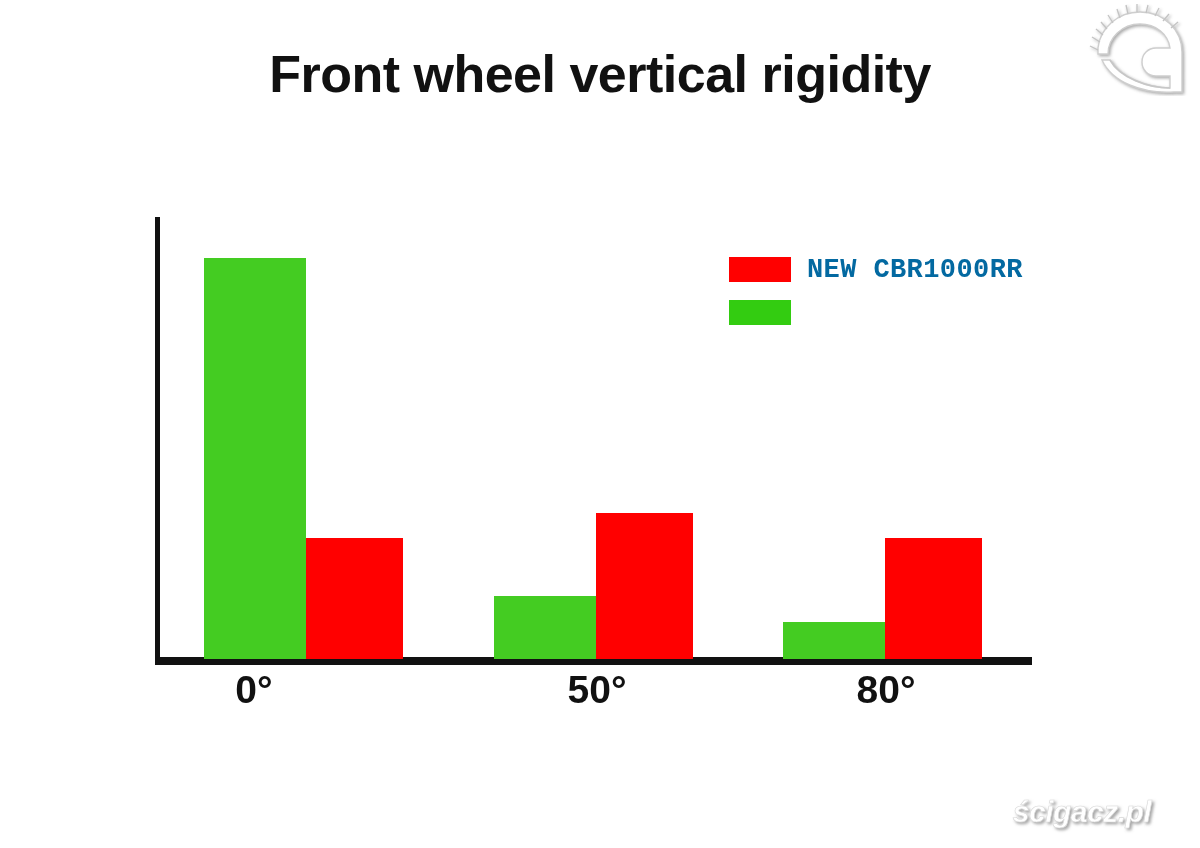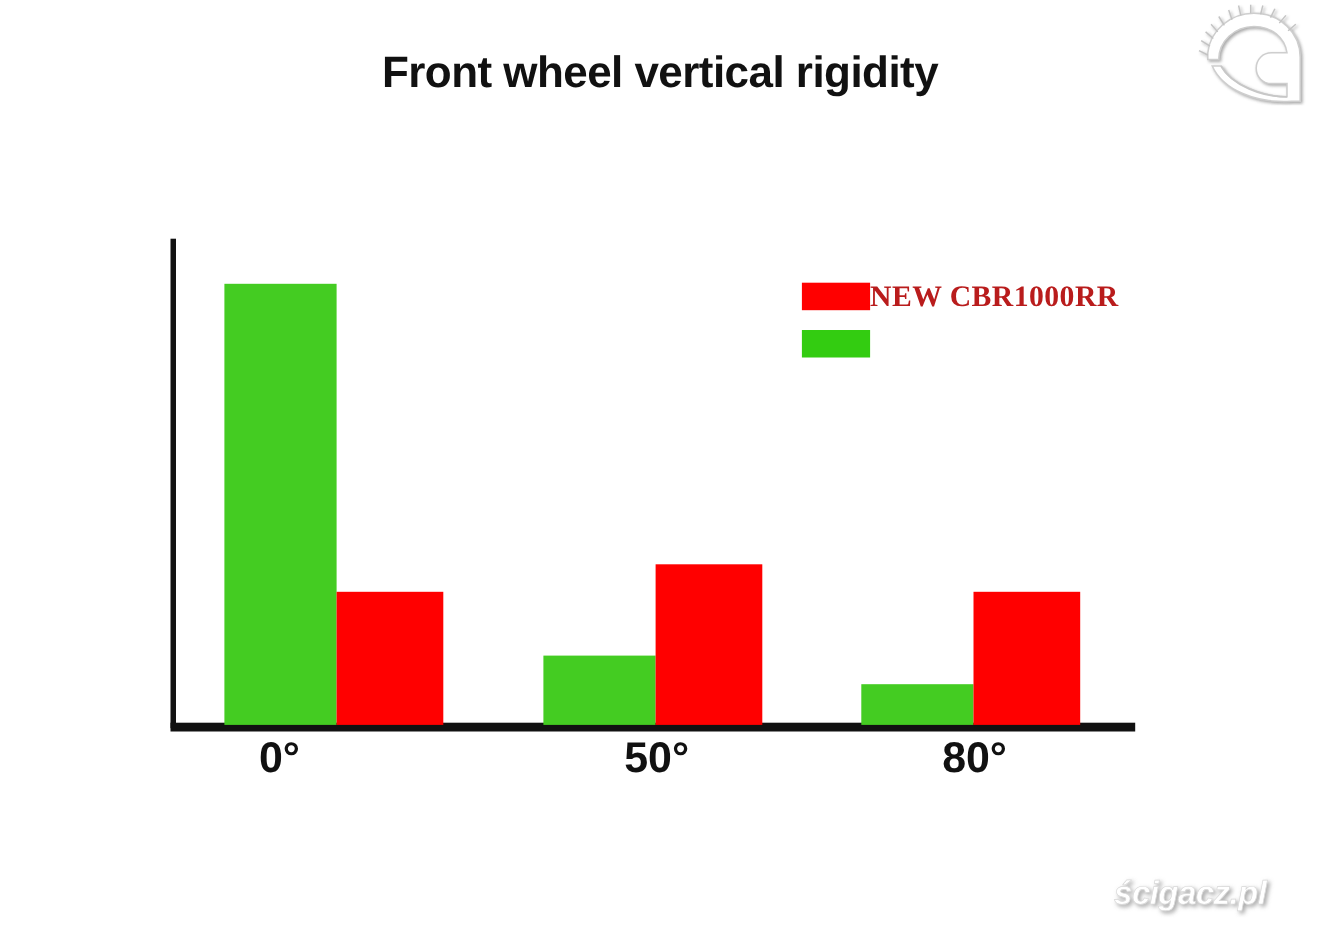--- a/index.html
+++ b/index.html
@@ -25,7 +25,7 @@
     width: 1200px;
     text-align: center;
     font-family: "Liberation Sans", sans-serif;
-    font-size: 40px;
+    font-size: 52px;
     font-weight: bold;
     letter-spacing: -0.5px;
     color: #111111;

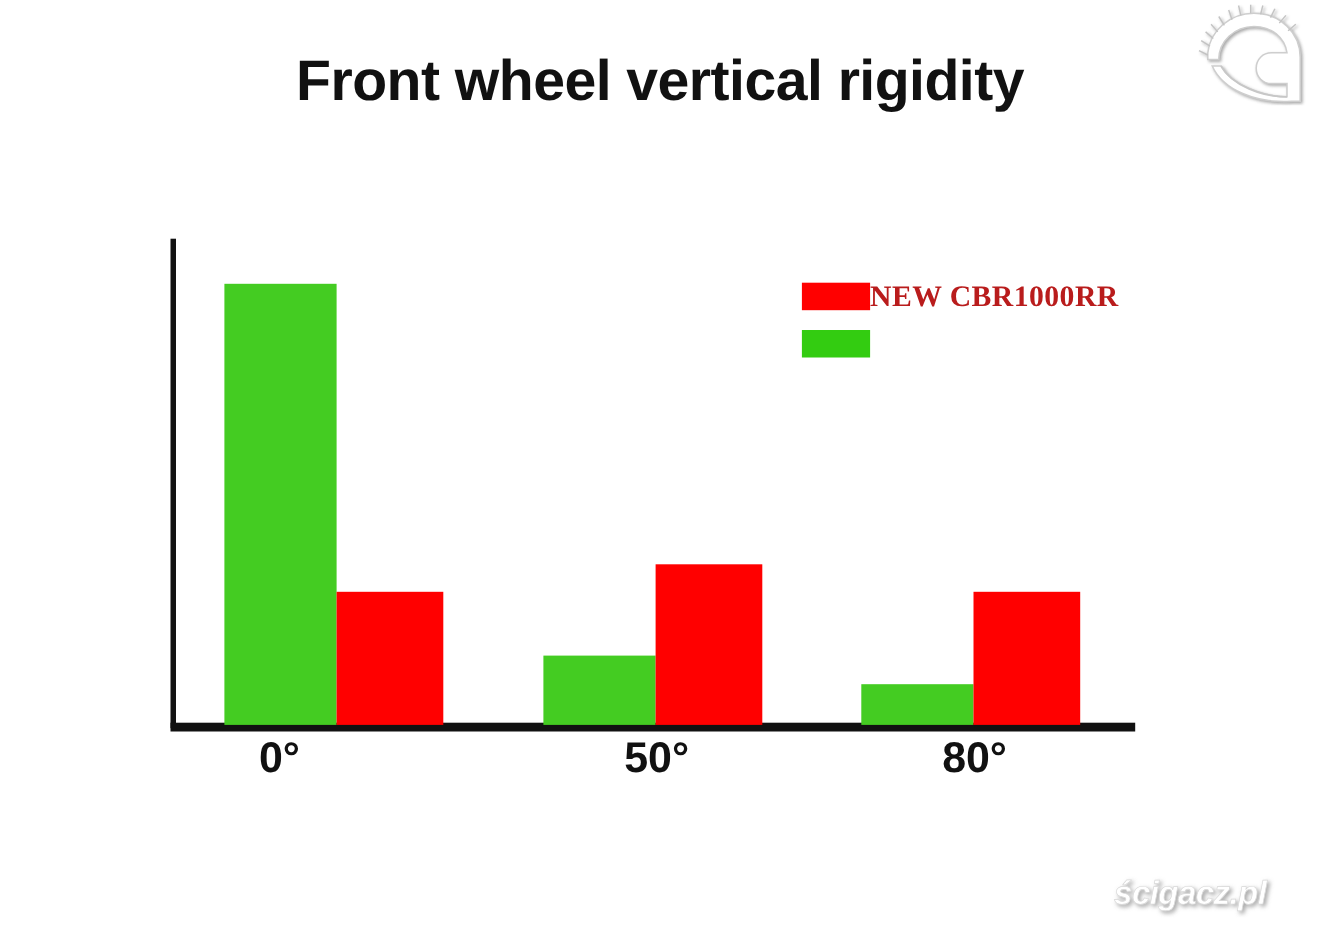--- a/index.html
+++ b/index.html
@@ -96,11 +96,12 @@
   .legend-swatch.red   { background: #ff0000; }
   .legend-swatch.green { background: #33cc11; }
   .legend-label {
-    font-family: Liberation Serif, serif;
+    margin-left: 16px;
+    font-family: Liberation Mono, monospace;
     font-size: 27px;
     font-weight: bold;
     letter-spacing: 0.4px;
-    color: #b91c1c;
+    color: #0369a1;
     white-space: nowrap;
   }
 

